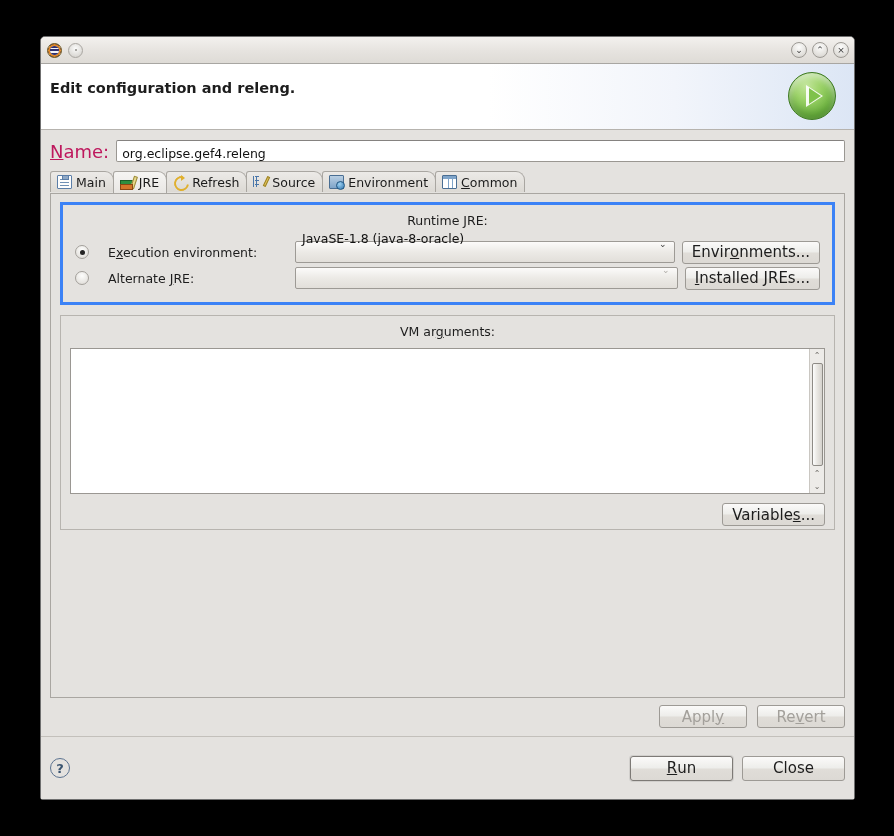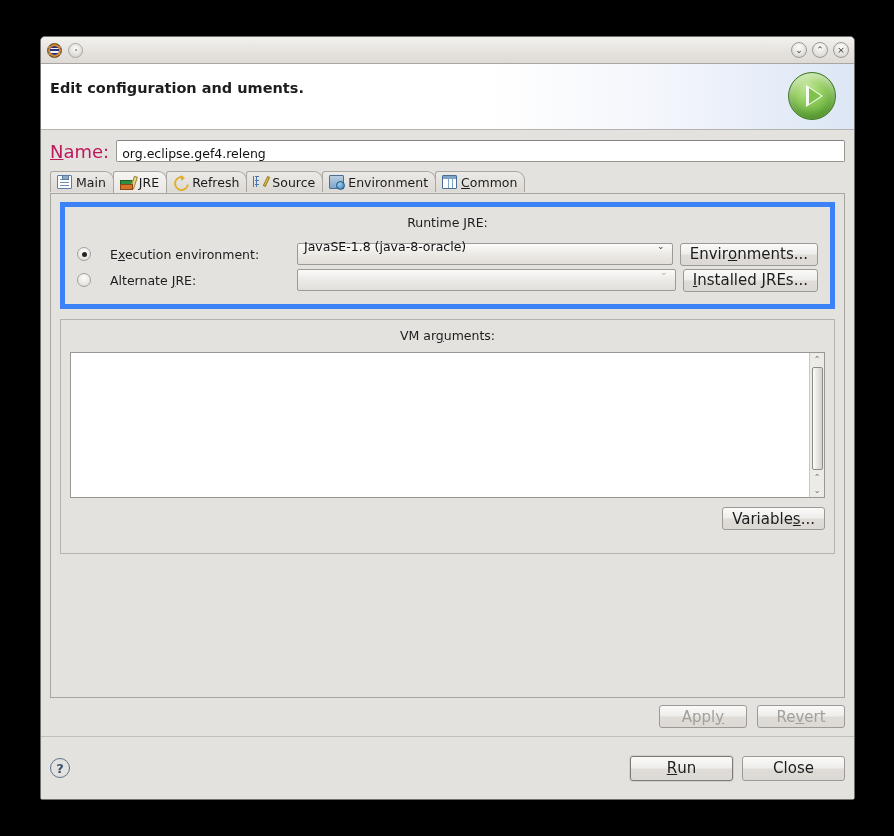--- a/index.html
+++ b/index.html
@@ -348,7 +348,7 @@
   </div>
 
   <div class="banner">
-    <div class="banner-title">Edit configuration and uments.</div>
+    <div class="banner-title">Edit configuration and releng.</div>
     <div class="run-badge">
         <span class="tri"></span>
       </div>

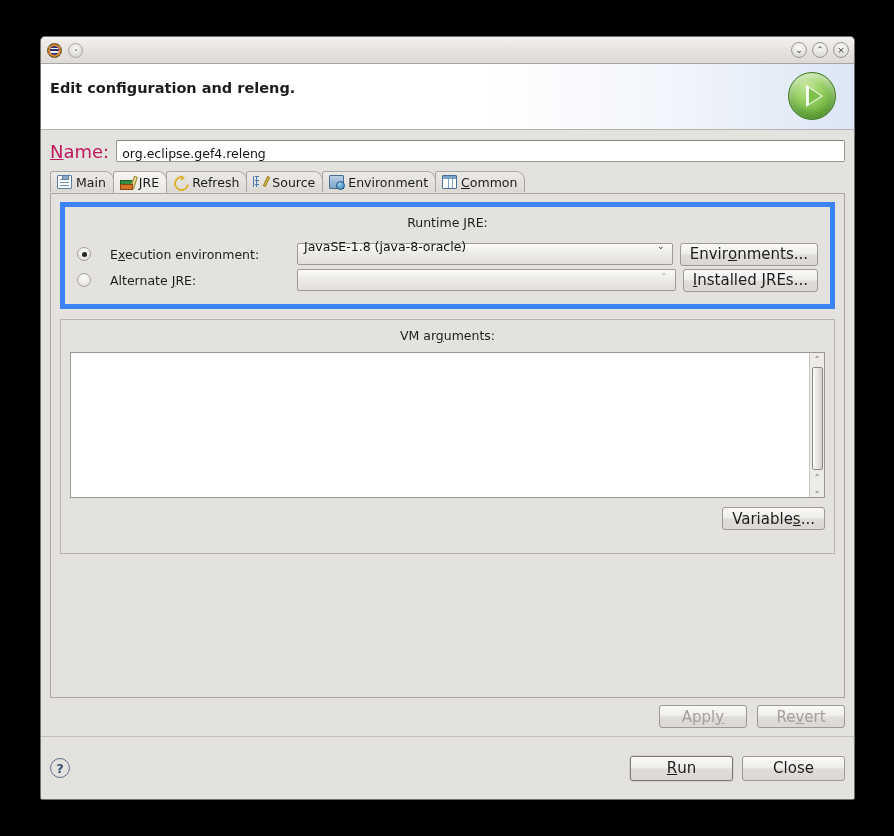--- a/index.html
+++ b/index.html
@@ -216,7 +216,7 @@
   }
 
   .group {
-    border: 5px solid #3b82f6;
+    border: 3px solid #3b82f6;
     background: #e4e2df;
     padding: 8px 12px 11px 12px;
   }

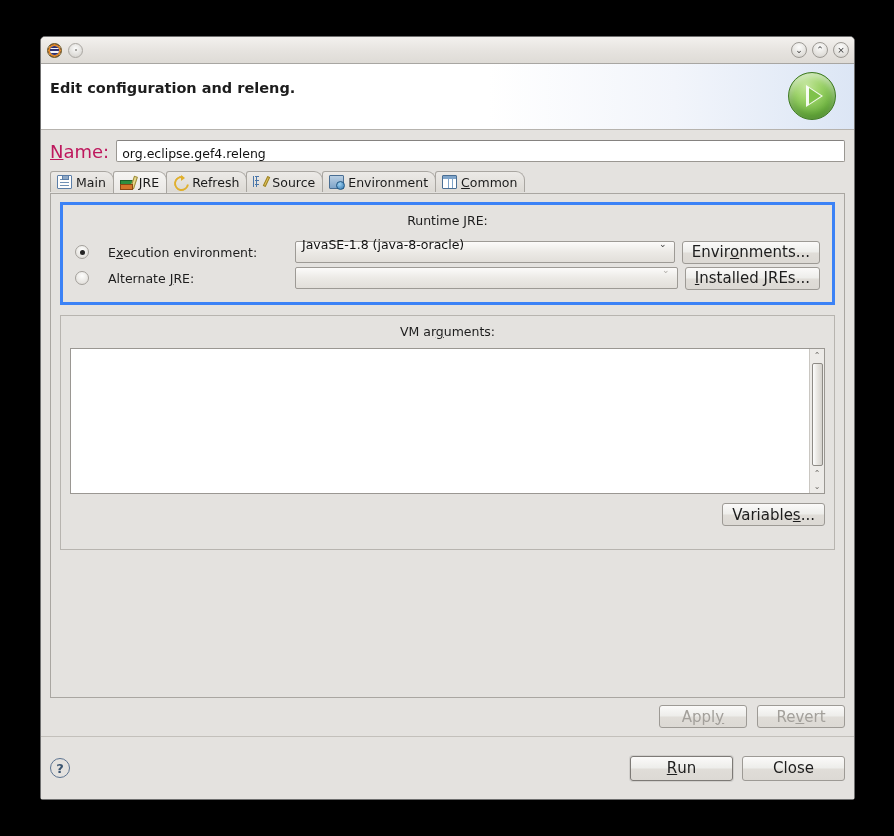--- a/index.html
+++ b/index.html
@@ -242,7 +242,7 @@
     border: 1px solid #9d9a95;
     border-radius: 2px;
     background: linear-gradient(to bottom, #fcfbfa 0%, #eceae6 50%, #e2dfda 100%);
-    display: flex; align-items: center;
+    display: flex; align-items: flex-end;
     padding: 0 0 16px 6px;
     font-size: 12.5px; color: #111;
     position: relative;

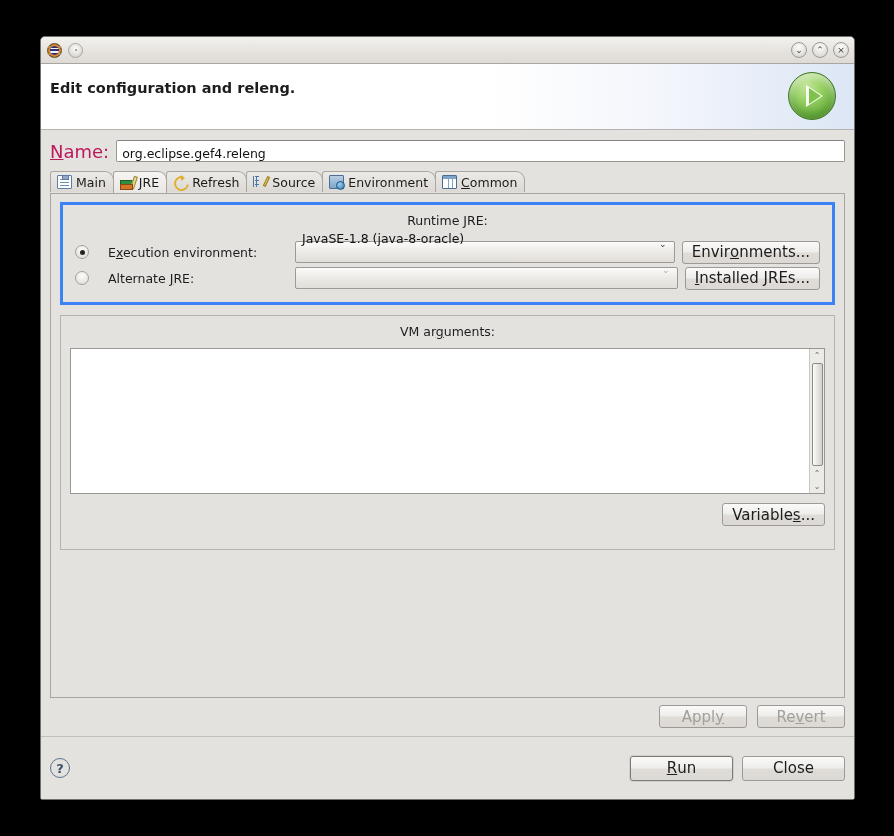--- a/index.html
+++ b/index.html
@@ -274,7 +274,7 @@
   .vm-group {
     border: 1px solid #b7b4af;
     margin-top: 10px;
-    padding: 8px 9px 23px 9px;
+    padding: 8px 9px 3px 9px;
     display: flex; flex-direction: column;
   }
   .vm-title { text-align: center; font-size: 12.5px; color: #1d1d1d; margin-bottom: 9px; }

